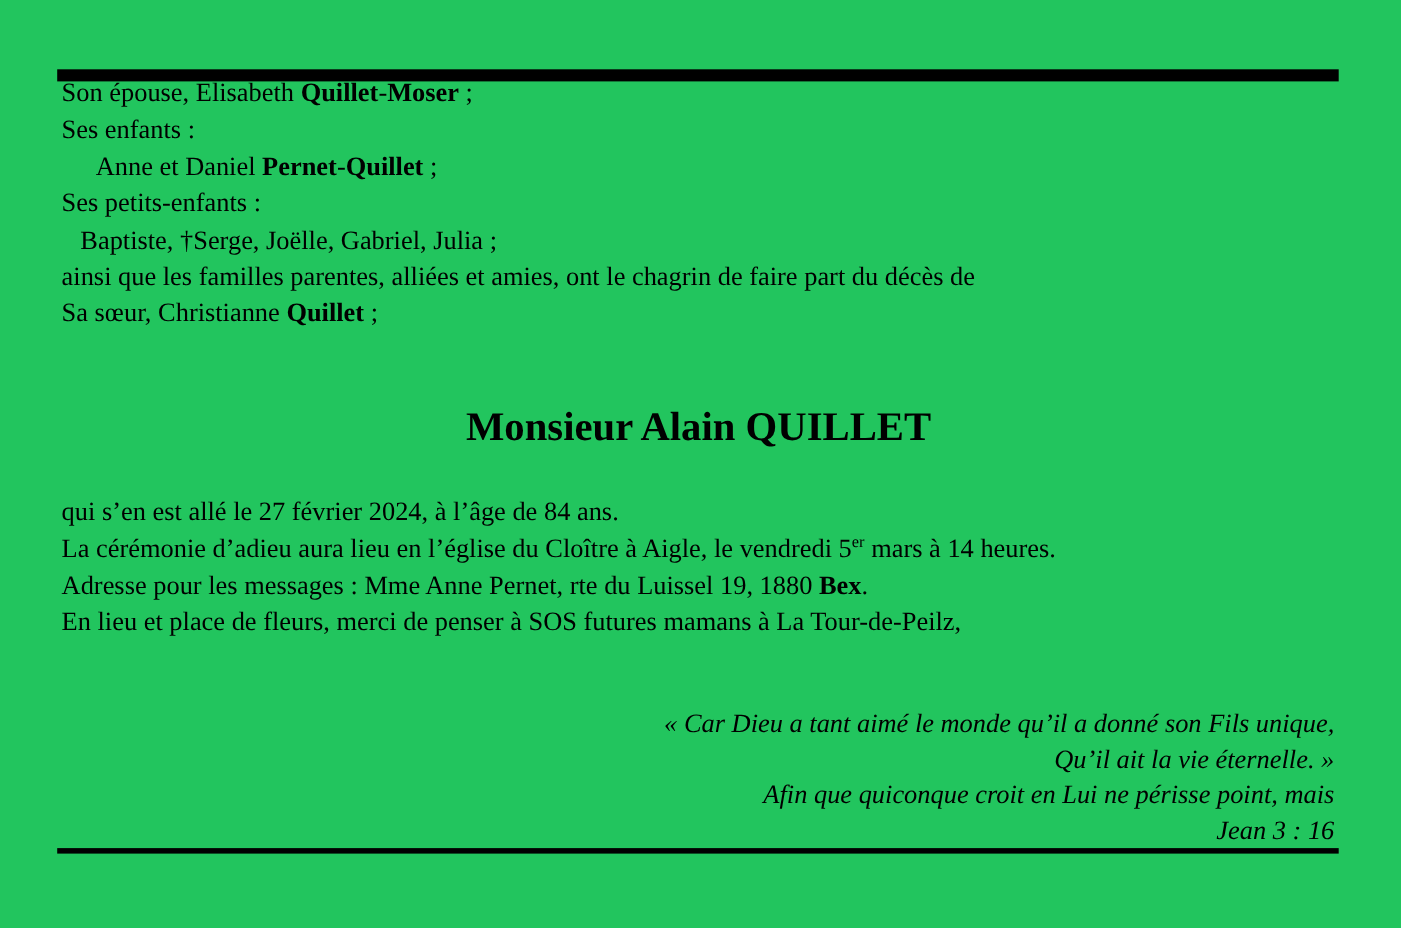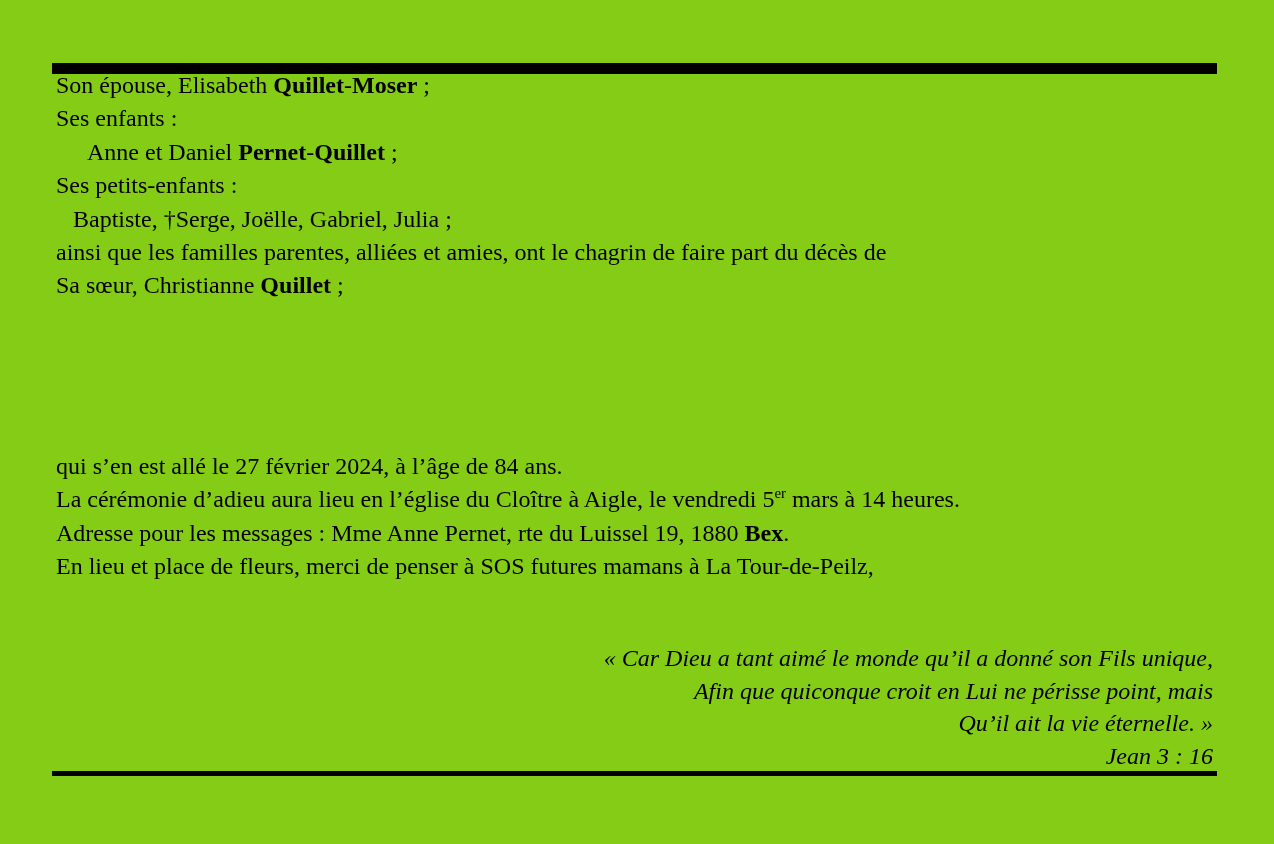--- a/index.html
+++ b/index.html
@@ -11,7 +11,7 @@
     position: relative;
     width: 1274px;
     height: 844px;
-    background: #84cc16;
+    background: #22c55e;
     color: #000000;
     font-family: "Liberation Serif", "DejaVu Serif", serif;
     overflow: hidden;

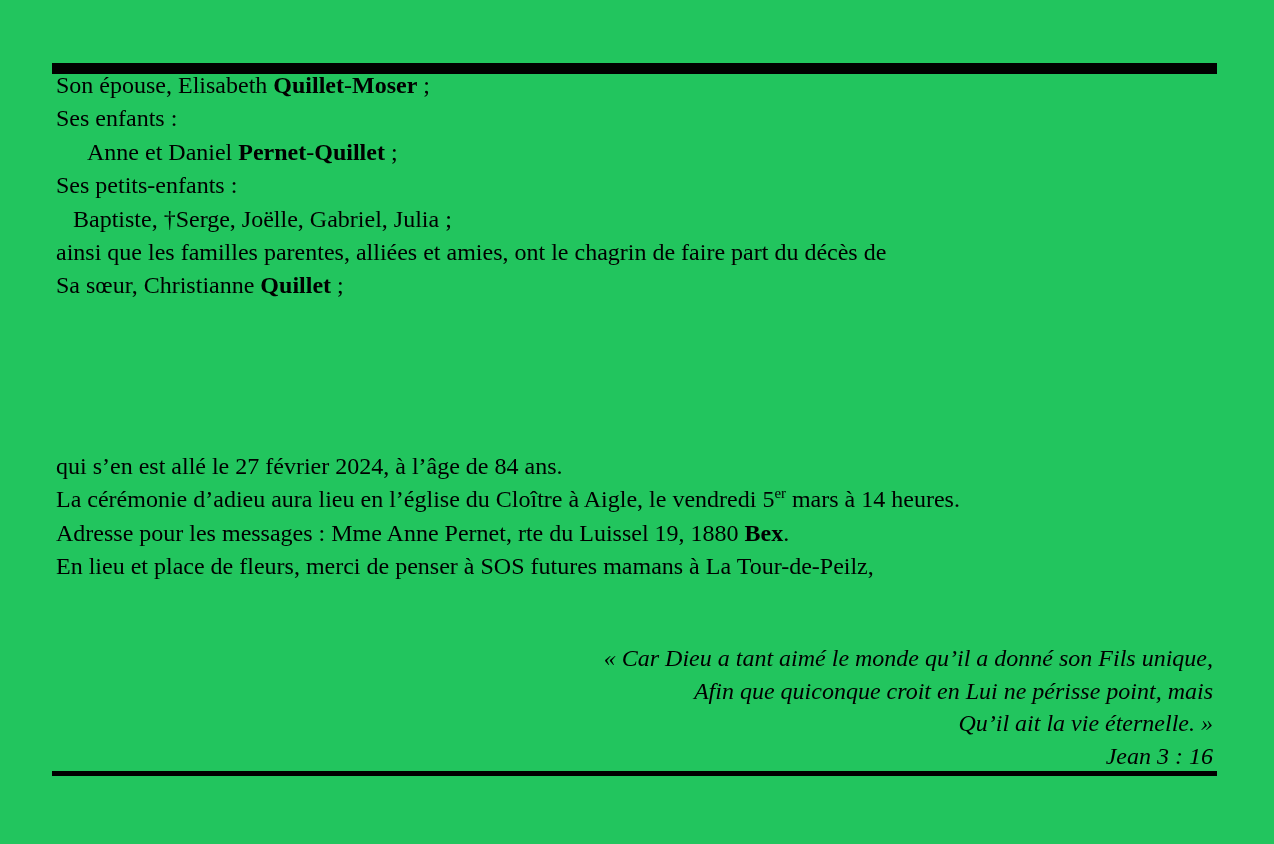--- a/index.html
+++ b/index.html
@@ -78,6 +78,7 @@
       <div class="line"><span>Sa sœur, Christianne </span><span class="b">Quillet</span><span> ;</span></div>
     </div>
 
+  <div class="title">Monsieur Alain QUILLET</div>
 
   <div class="textblock details">
       <div class="line"><span>qui s’en est allé le 27 février 2024, à l’âge de 84 ans.</span></div>

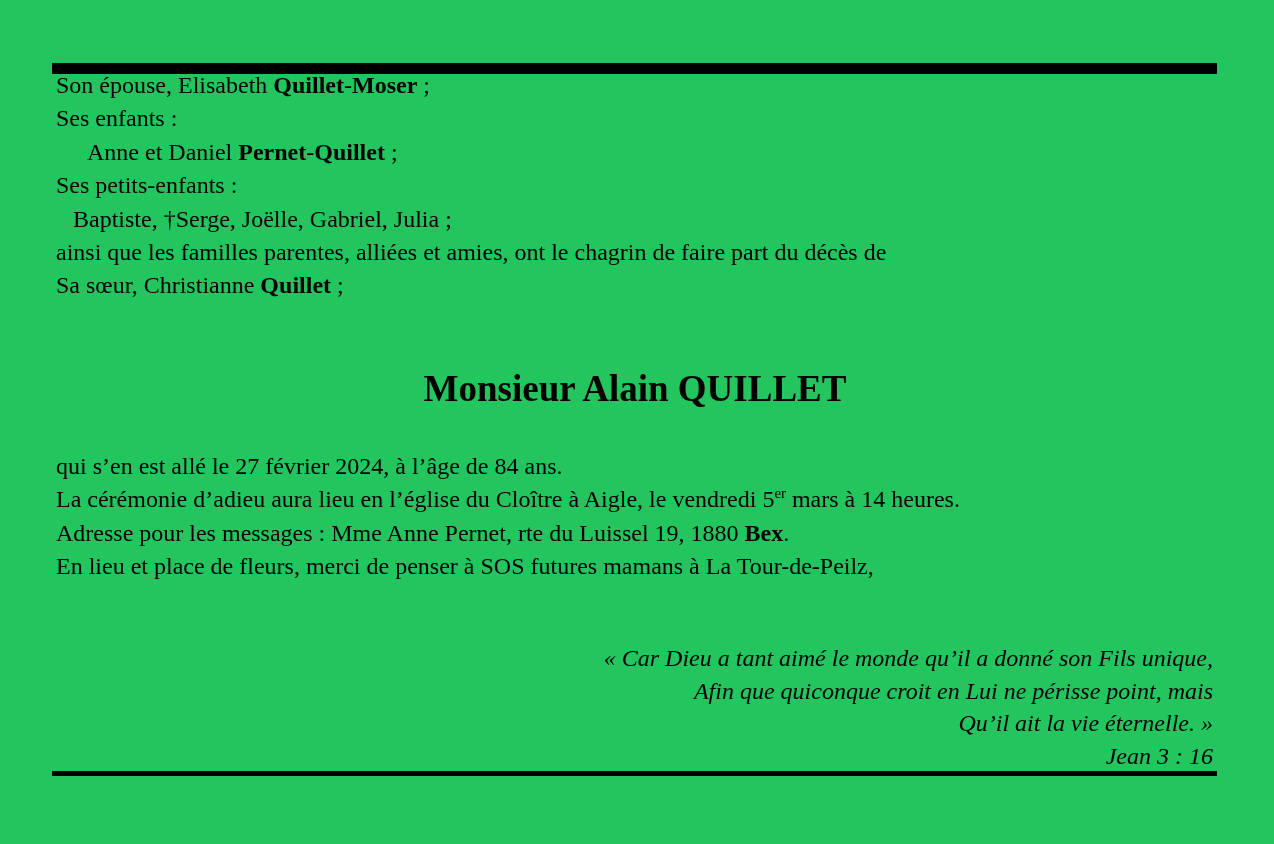--- a/index.html
+++ b/index.html
@@ -89,8 +89,8 @@
 
   <div class="textblock quote">
       <div class="line"><span>« Car Dieu a tant aimé le monde qu’il a donné son Fils unique,</span></div>
+      <div class="line"><span>Qu’il ait la vie éternelle. »</span></div>
       <div class="line"><span>Afin que quiconque croit en Lui ne périsse point, mais</span></div>
-      <div class="line"><span>Qu’il ait la vie éternelle. »</span></div>
       <div class="line"><span>Jean 3 : 16</span></div>
     </div>
 

